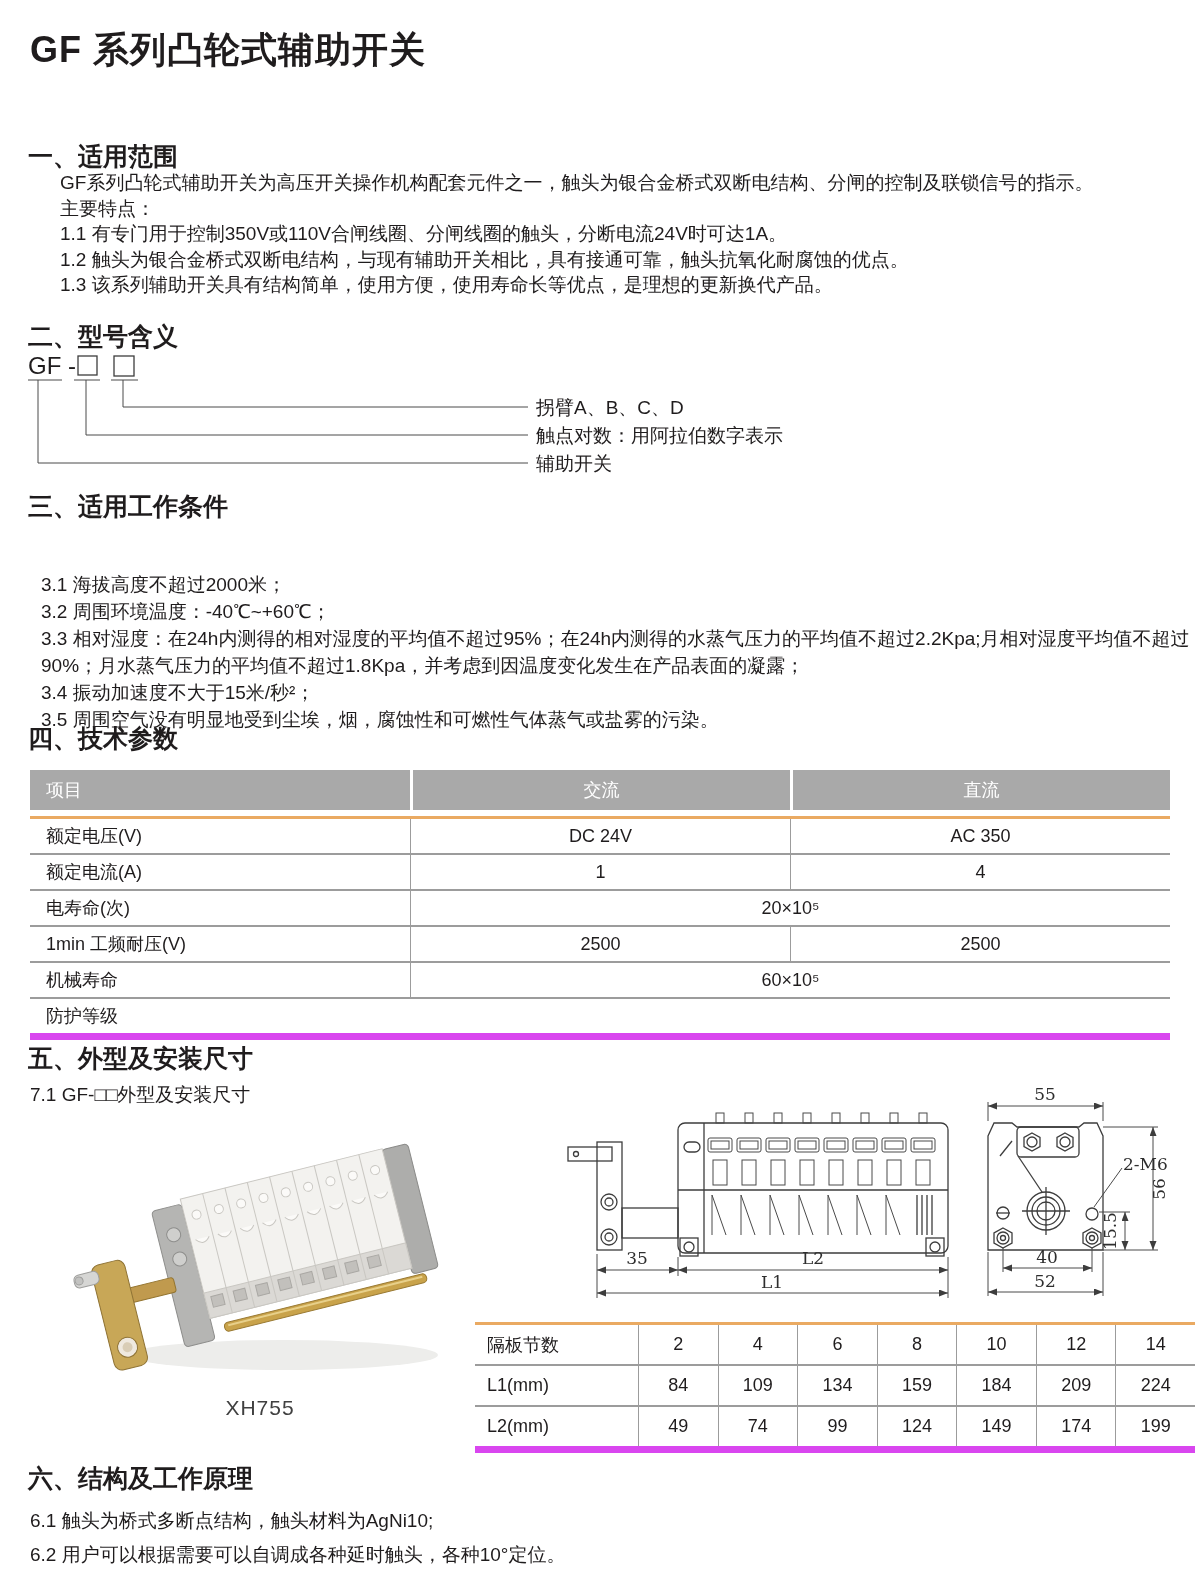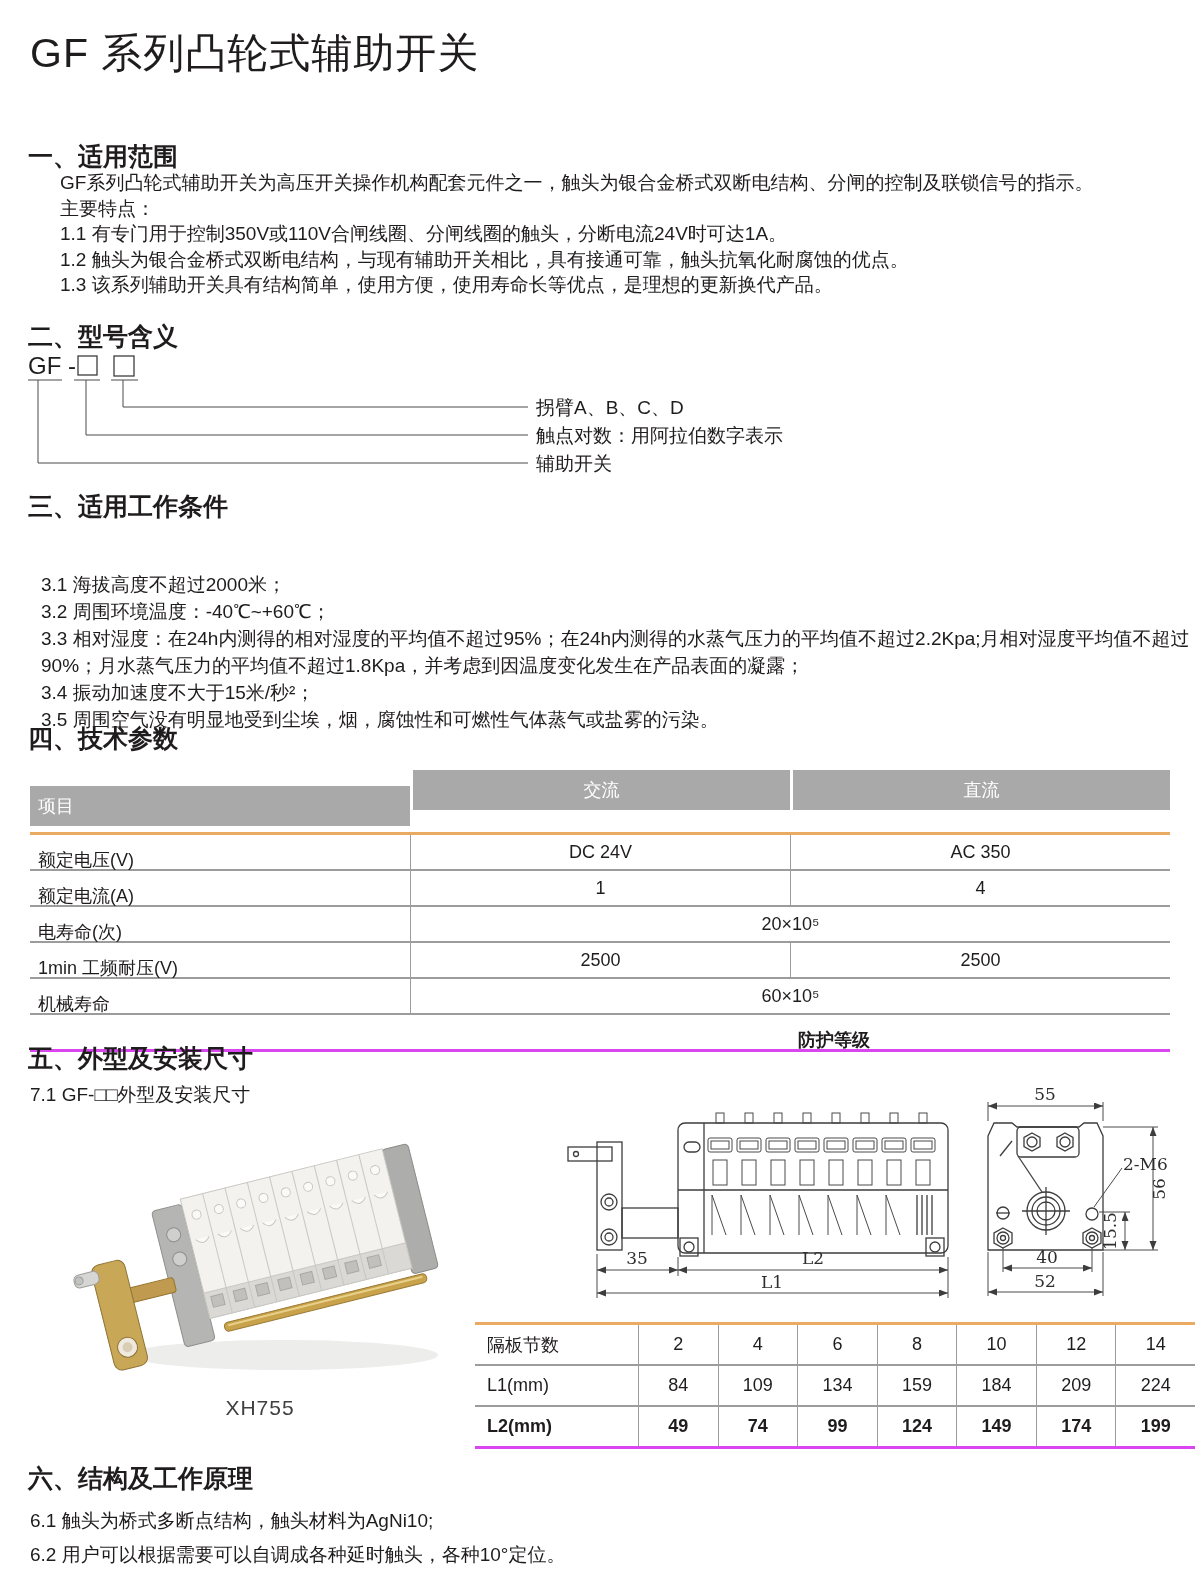--- a/index.html
+++ b/index.html
@@ -6,7 +6,7 @@
   .page{position:relative;width:1200px;height:1574px;background:#ffffff;overflow:hidden;
         font-family:"Liberation Sans",sans-serif;color:#1f1c1d;}
   .abs{position:absolute;}
-  .title{font-size:41px;font-weight:400;letter-spacing:1px;white-space:nowrap;}
+  .title{font-size:36px;font-weight:700;letter-spacing:1px;white-space:nowrap;}
   .sec-h{font-size:25px;font-weight:700;white-space:nowrap;}
   .body-p{font-size:19px;line-height:25.5px;white-space:nowrap;margin:0;}
   .cond-p{font-size:19px;line-height:27px;margin:0;}

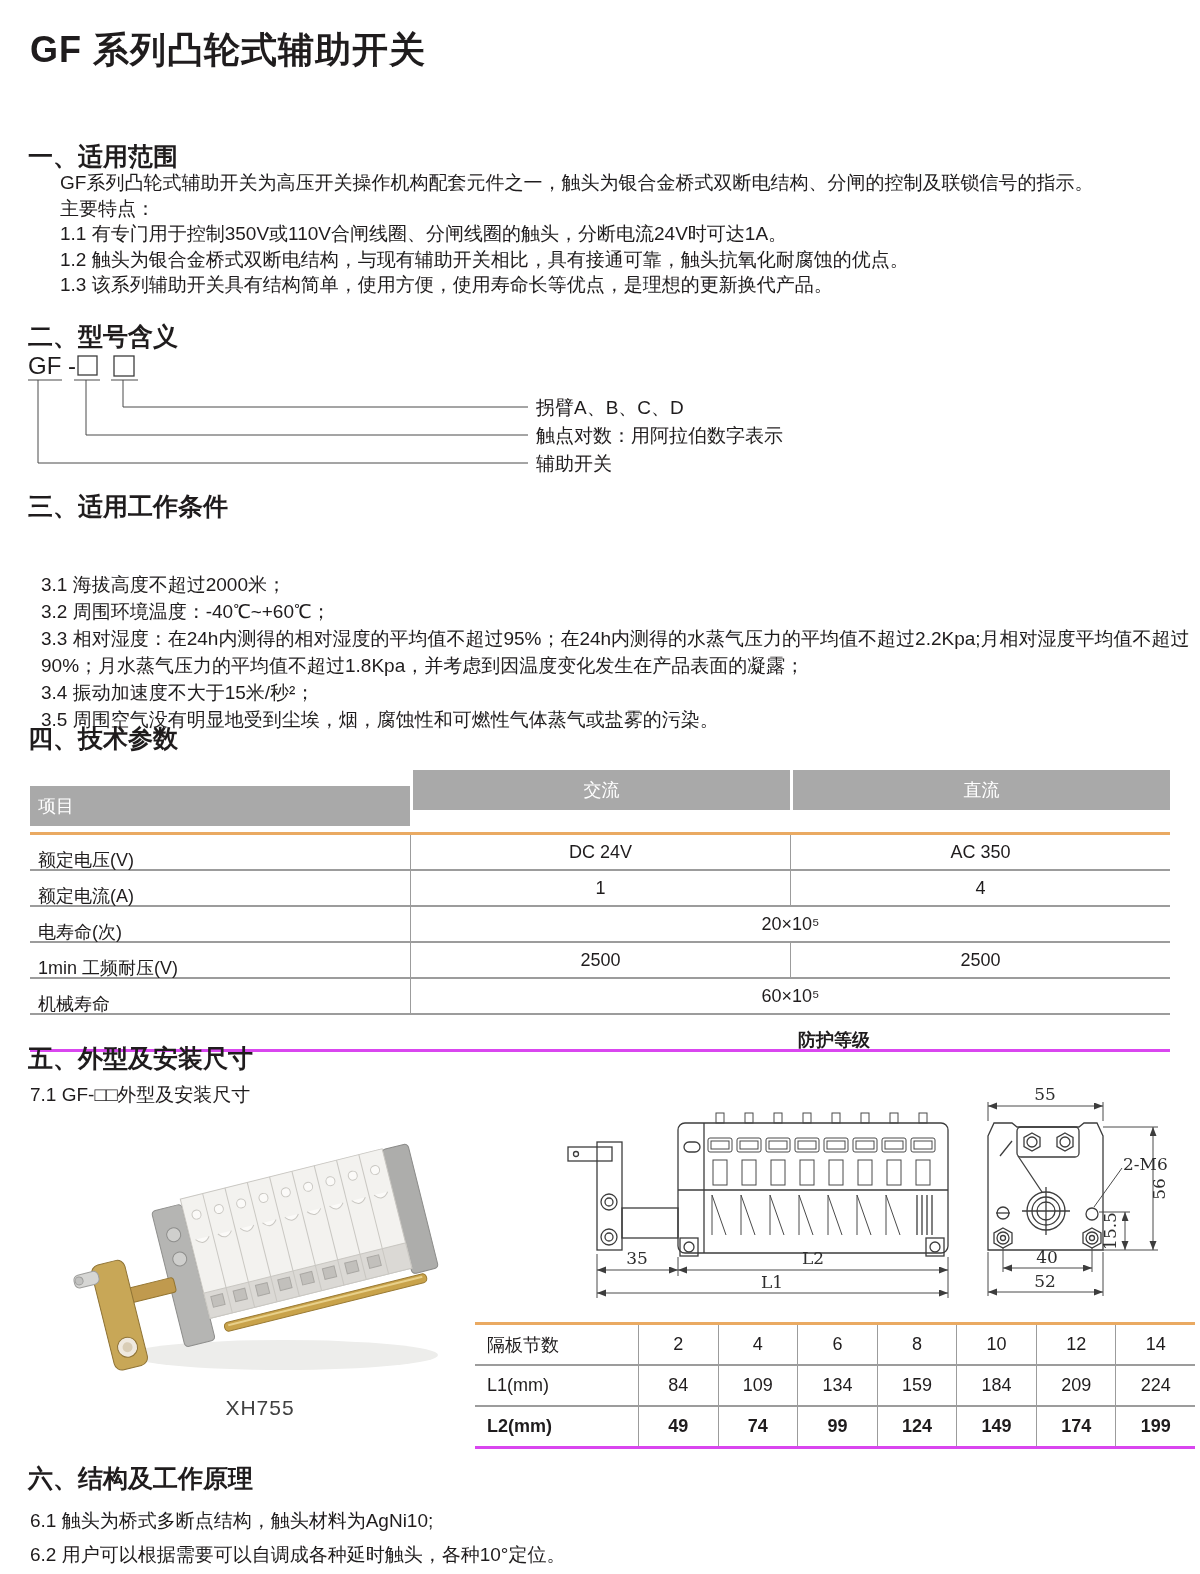--- a/index.html
+++ b/index.html
@@ -26,7 +26,7 @@
 
   .tech .th{height:40px;font-size:18px;}
   .tech .c1{width:380px;box-sizing:border-box;}
-  .tech .th.c1,.tech .td.c1{justify-content:flex-start;padding-left:8px;margin-top:16px;}
+  .tech .th.c1,.tech .td.c1{justify-content:flex-start;padding-left:16px;}
   .tech .cv{flex:1;}
   .tech .trow{height:34px;justify-content:flex-end;}
   .tech .td.cv{border-left:1.5px solid #9c9c9c;}

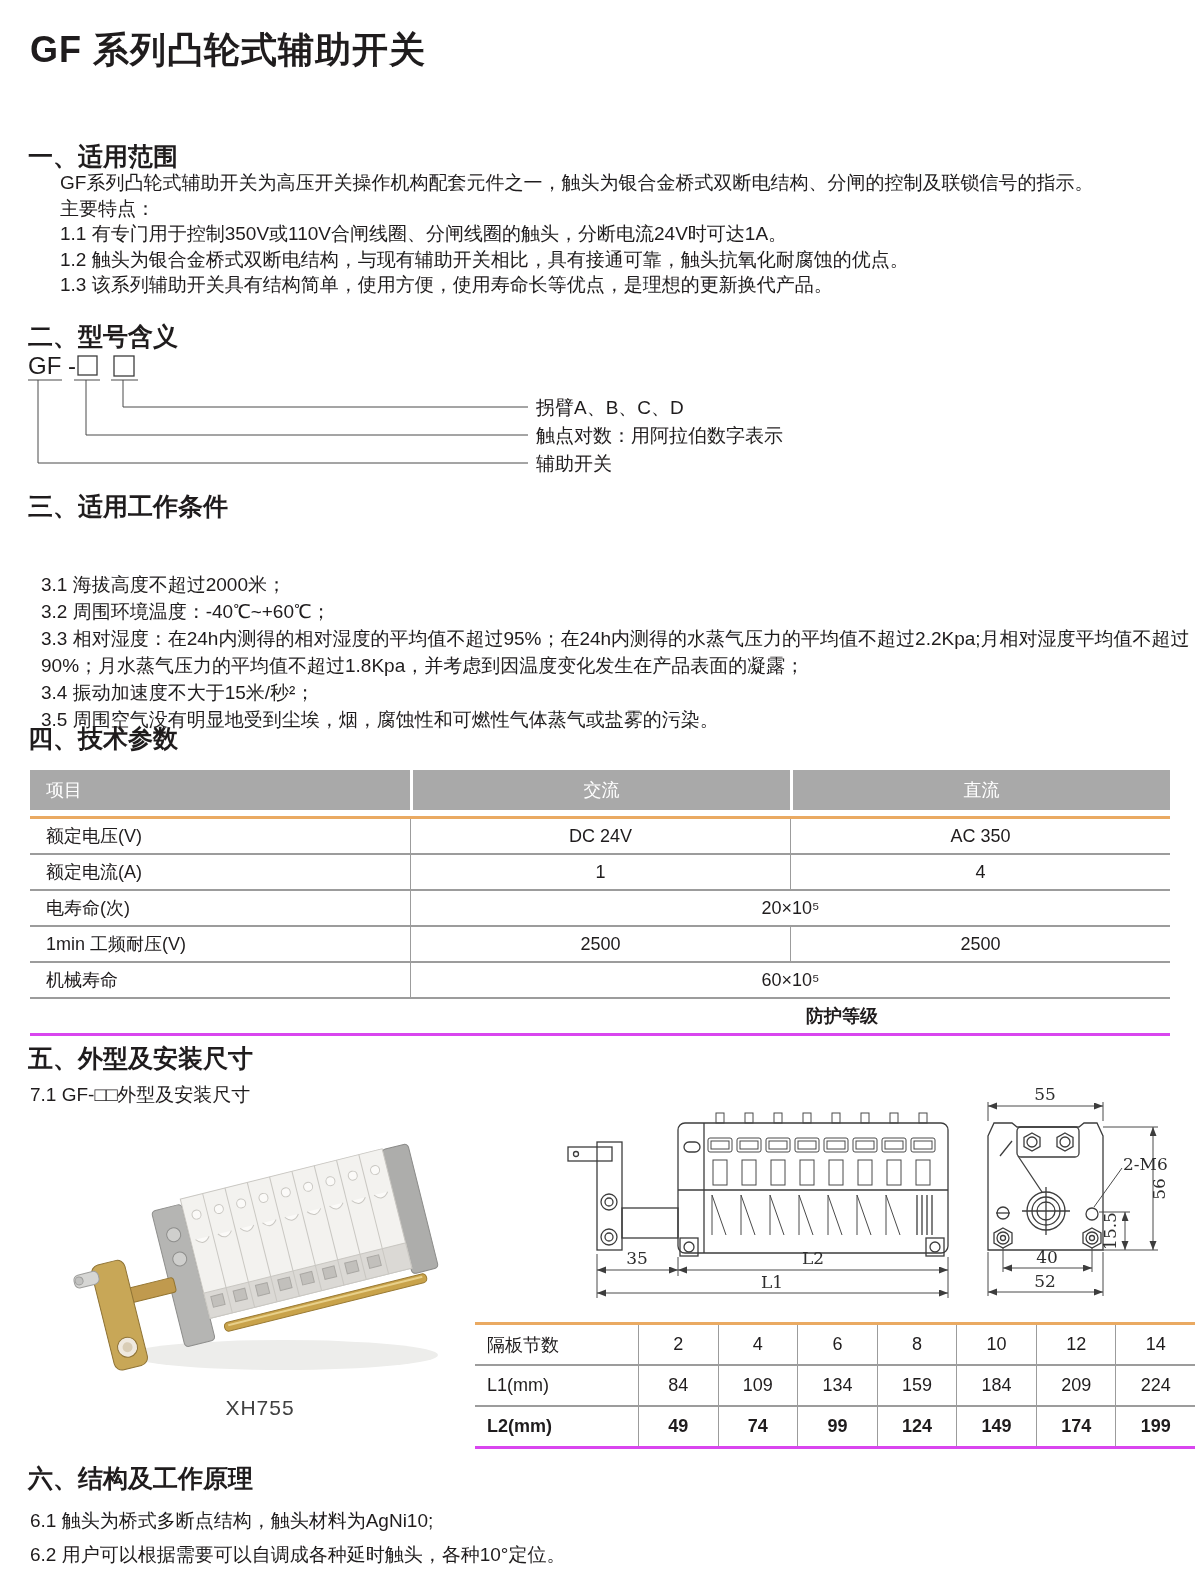--- a/index.html
+++ b/index.html
@@ -28,7 +28,7 @@
   .tech .c1{width:380px;box-sizing:border-box;}
   .tech .th.c1,.tech .td.c1{justify-content:flex-start;padding-left:16px;}
   .tech .cv{flex:1;}
-  .tech .trow{height:34px;justify-content:flex-end;}
+  .tech .trow{height:34px;}
   .tech .td.cv{border-left:1.5px solid #9c9c9c;}
   .tech .td.cspan{flex:2;border-left:1.5px solid #9c9c9c;}
 

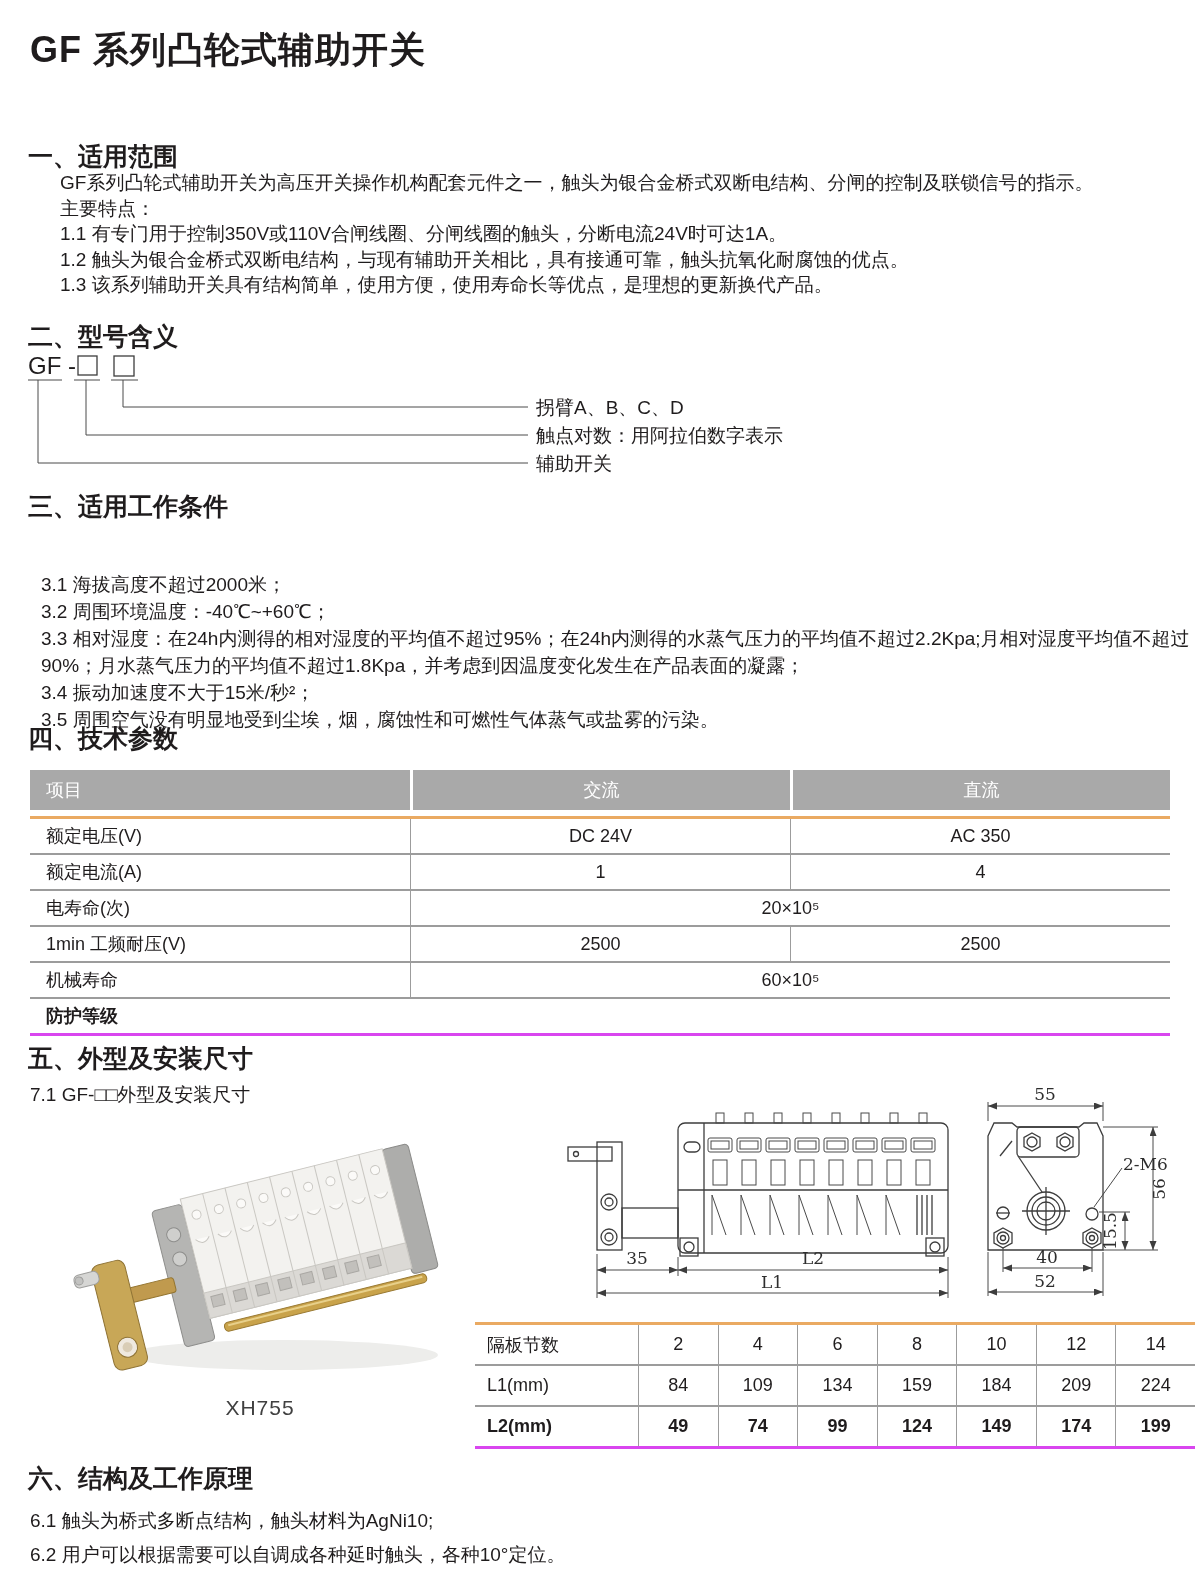--- a/index.html
+++ b/index.html
@@ -22,7 +22,7 @@
   .orange-rule{height:3px;background:#eaaa62;margin-top:6px;}
   .trow{display:flex;border-bottom:2px solid #9c9c9c;}
   .td{display:flex;align-items:center;justify-content:center;font-size:18px;}
-  .ttable .trow:last-child{border-bottom:3px solid #d946ef;font-weight:bold;}
+  .ttable .trow:last-child{border-bottom:7px solid #d946ef;}
 
   .tech .th{height:40px;font-size:18px;}
   .tech .c1{width:380px;box-sizing:border-box;}

